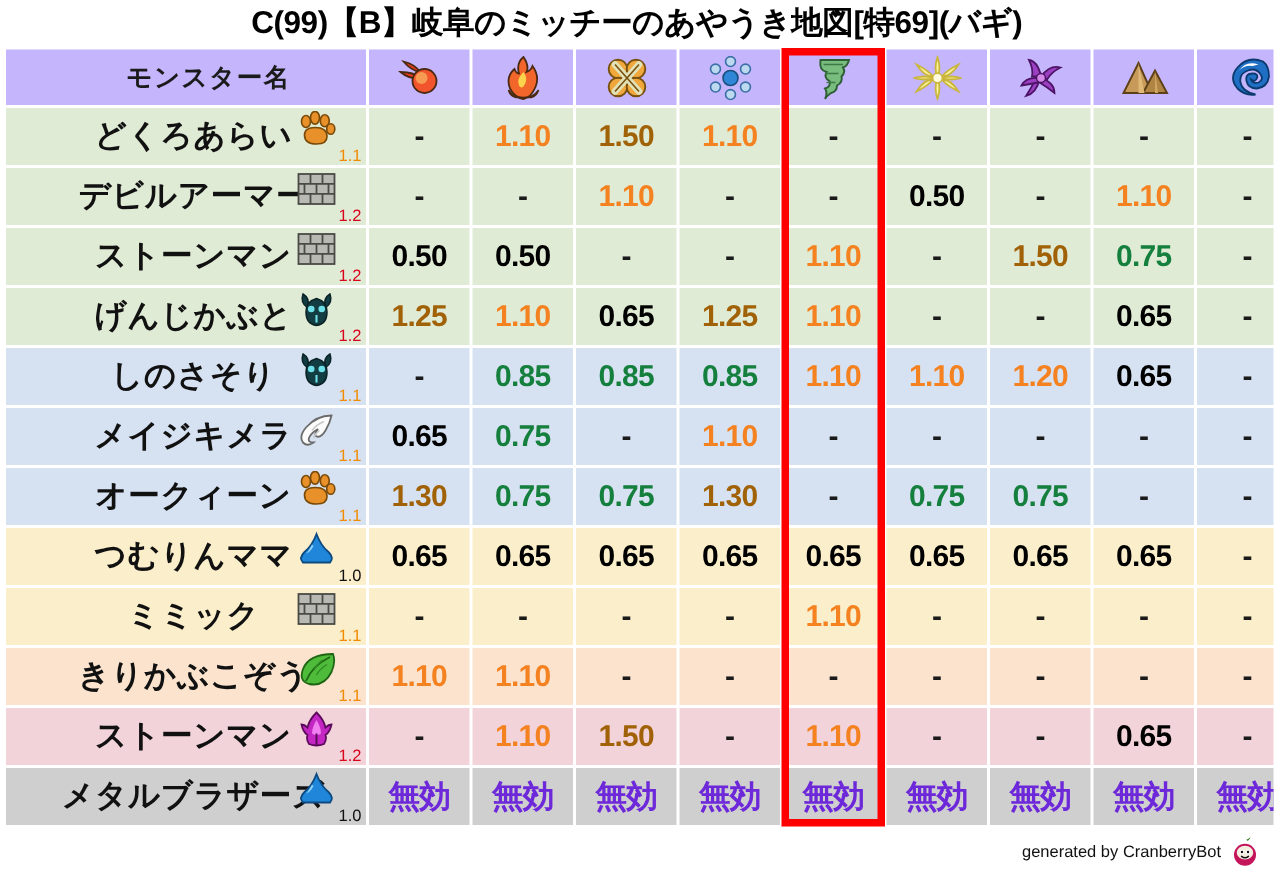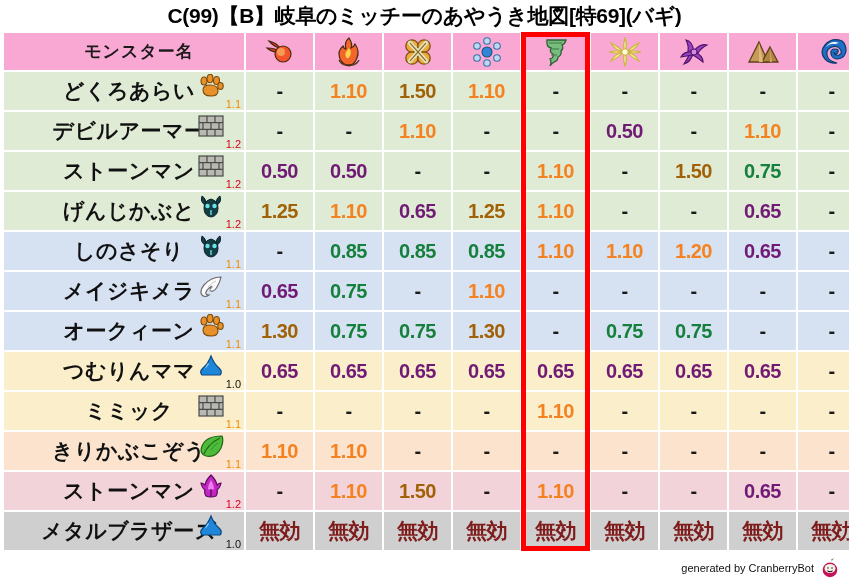--- a/index.html
+++ b/index.html
@@ -49,7 +49,7 @@
   
   tr.head-row td {
     height: 37px;
-    background: #f9a8d4;
+    background: #c4b5fd;
     text-align: center;
   }
   td.head-name {

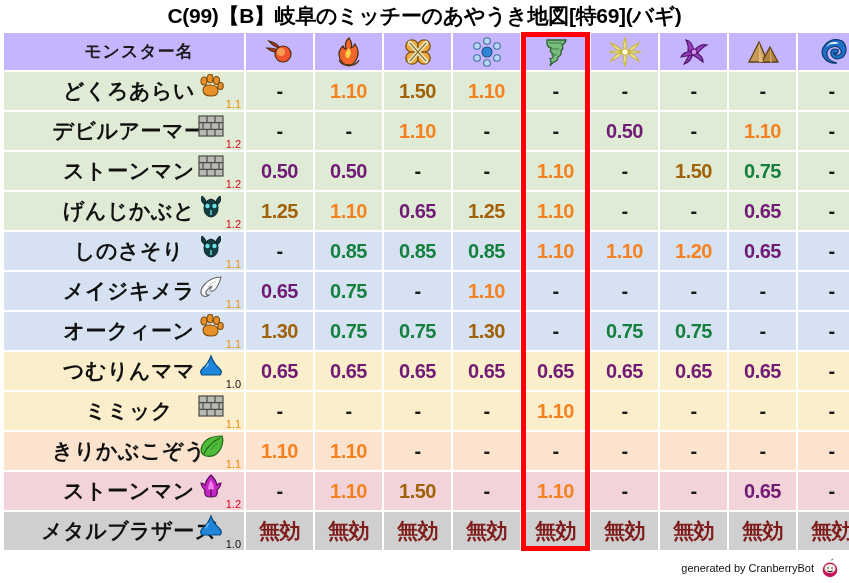--- a/index.html
+++ b/index.html
@@ -123,7 +123,7 @@
   .v-dash   { color: #1a1a1a; font-size: 20px; }
   .v-orange { color: #f58220; }
   .v-red    { color: #a16207; }
-  .v-navy   { color: #701a75; margin-top: 40px; }
+  .v-navy   { color: #000000; margin-top: 40px; }
   .v-blue   { color: #15803d; }
   .v-mukou  { color: #7f1d1d; font-size: 21px; margin-top: 40px; }
 

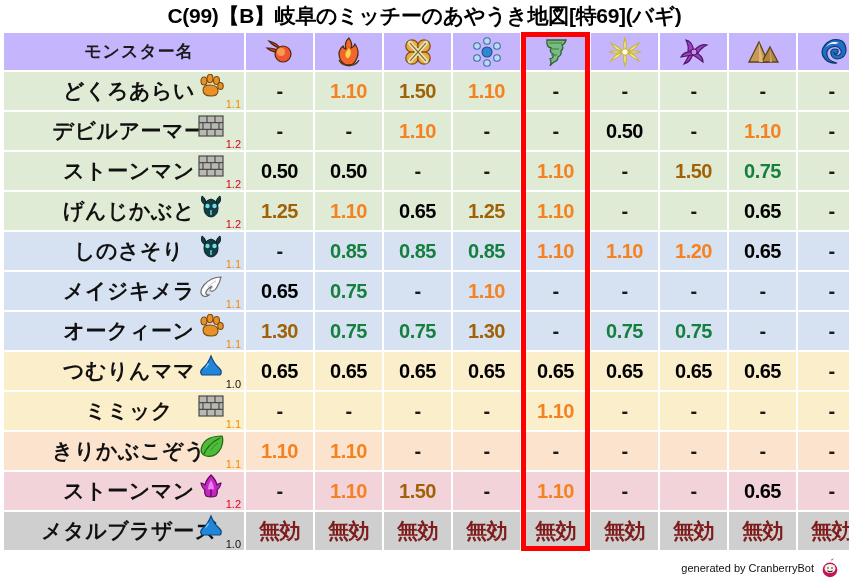--- a/index.html
+++ b/index.html
@@ -125,7 +125,7 @@
   .v-red    { color: #a16207; }
   .v-navy   { color: #000000; margin-top: 40px; }
   .v-blue   { color: #15803d; }
-  .v-mukou  { color: #7f1d1d; font-size: 21px; margin-top: 40px; }
+  .v-mukou  { color: #6d28d9; font-size: 21px; margin-top: 40px; }
 
   
   .bg-green  td { background: #e0ebd5; }

